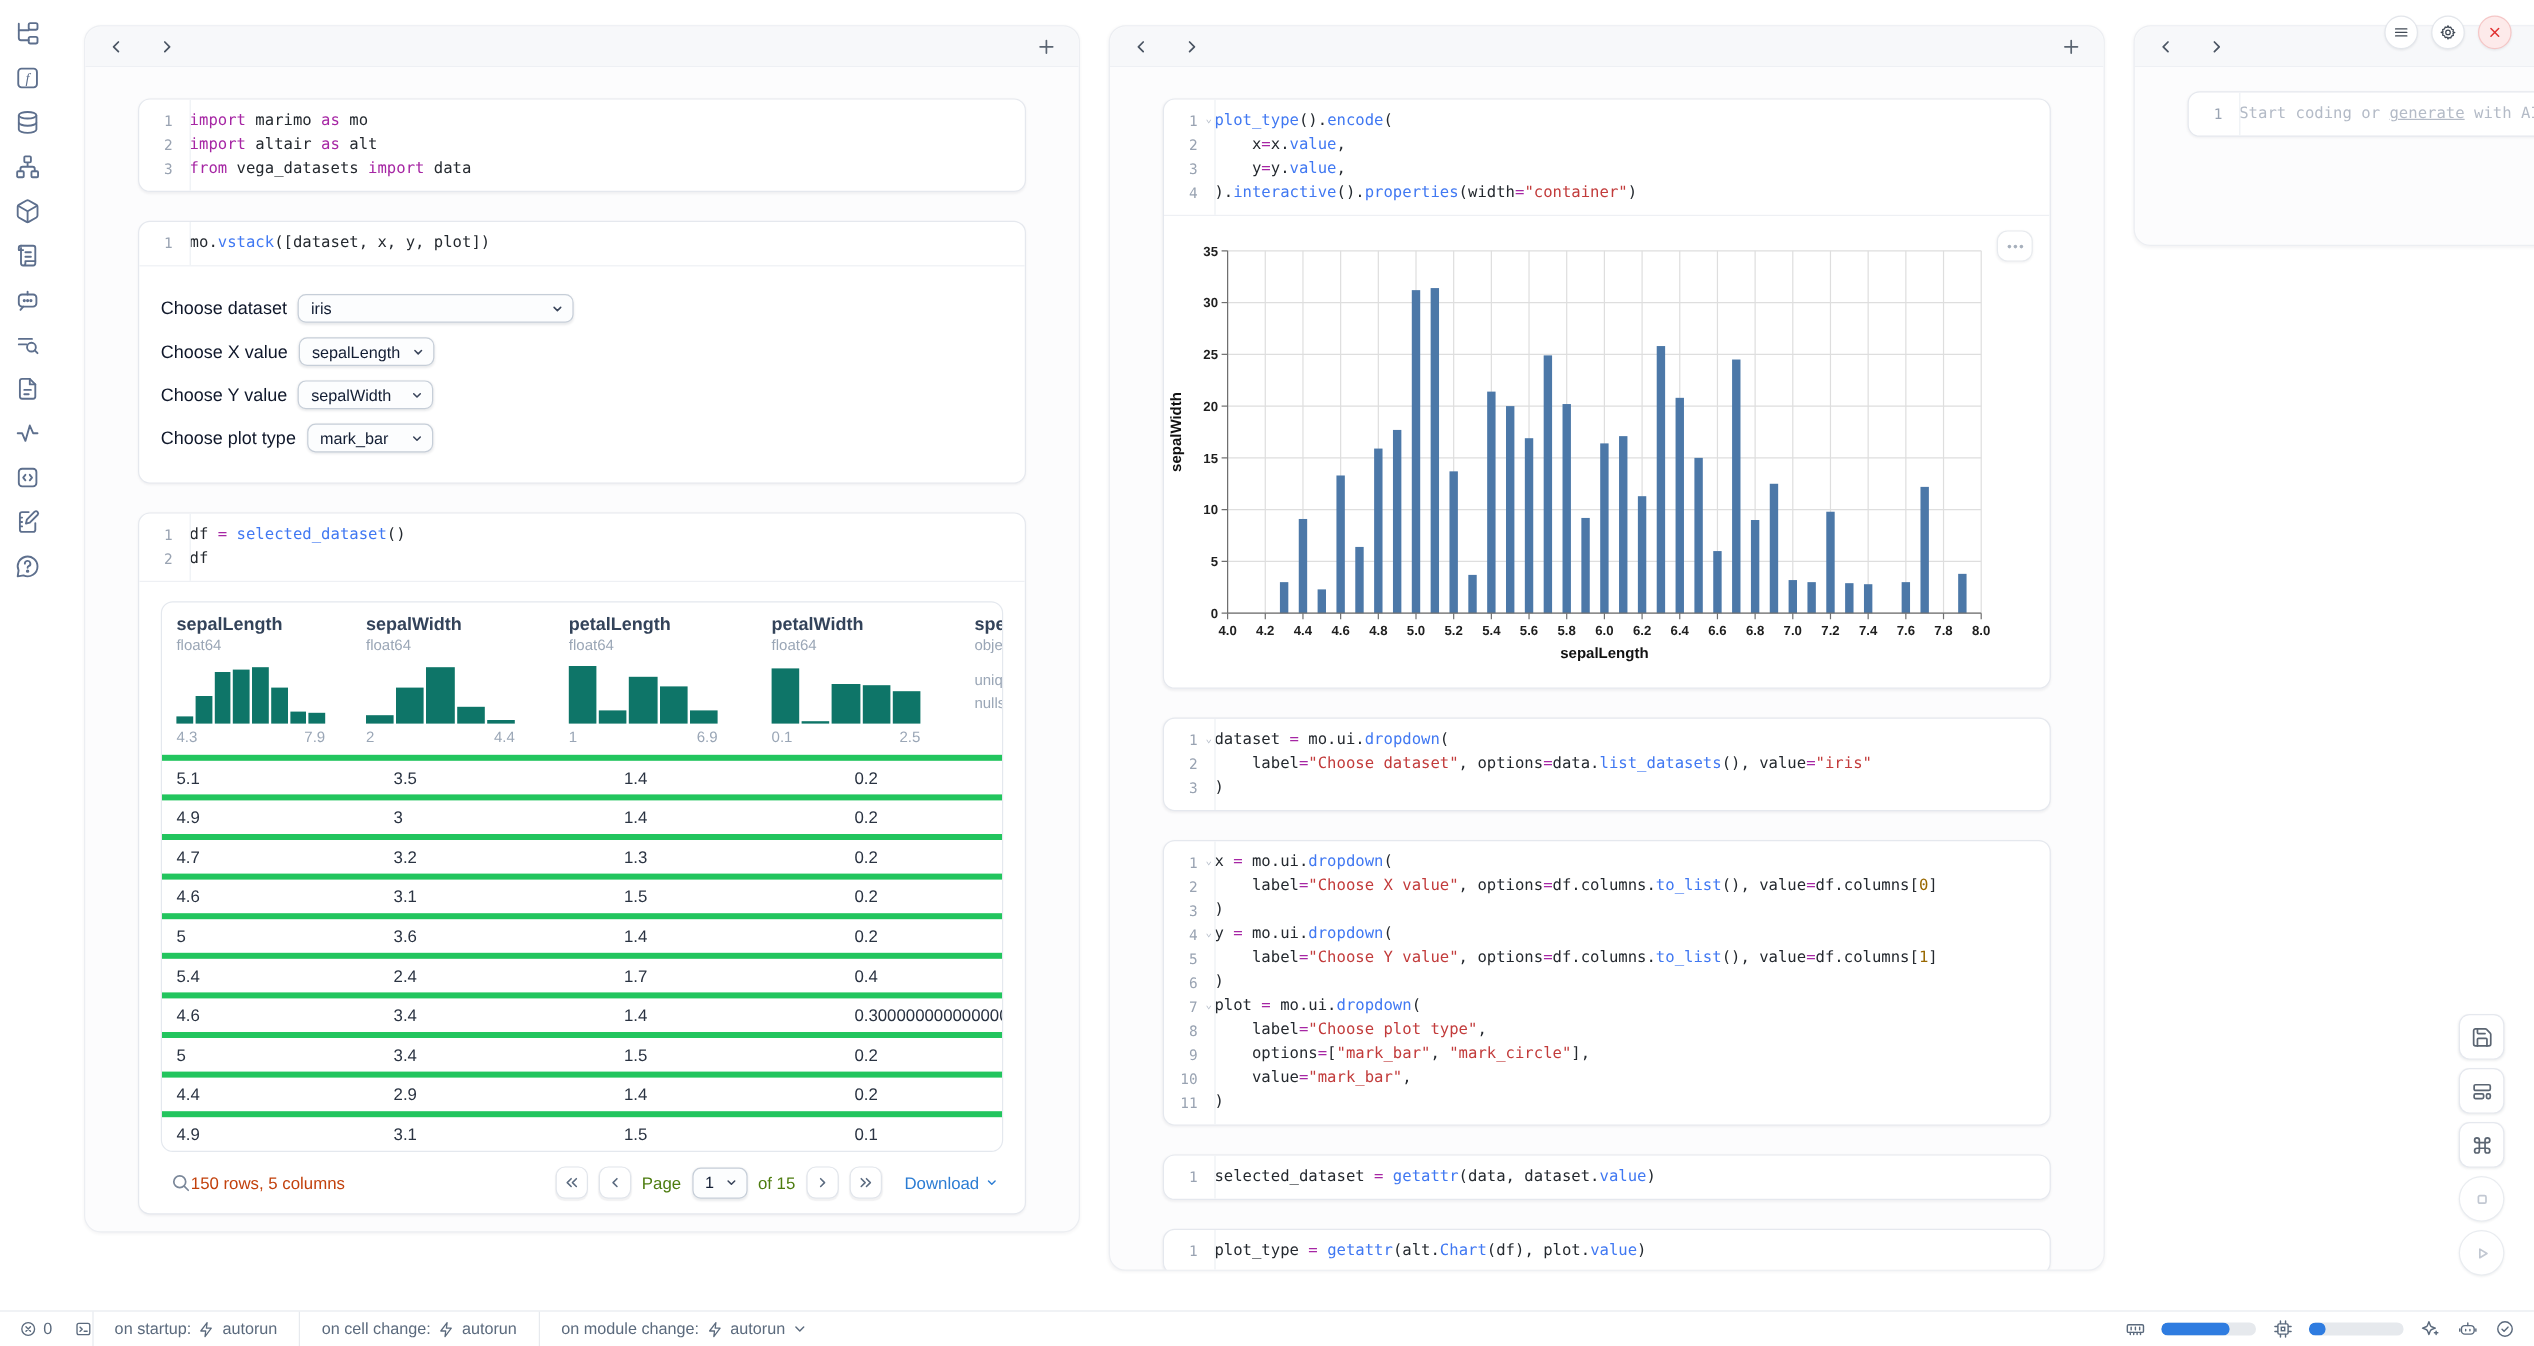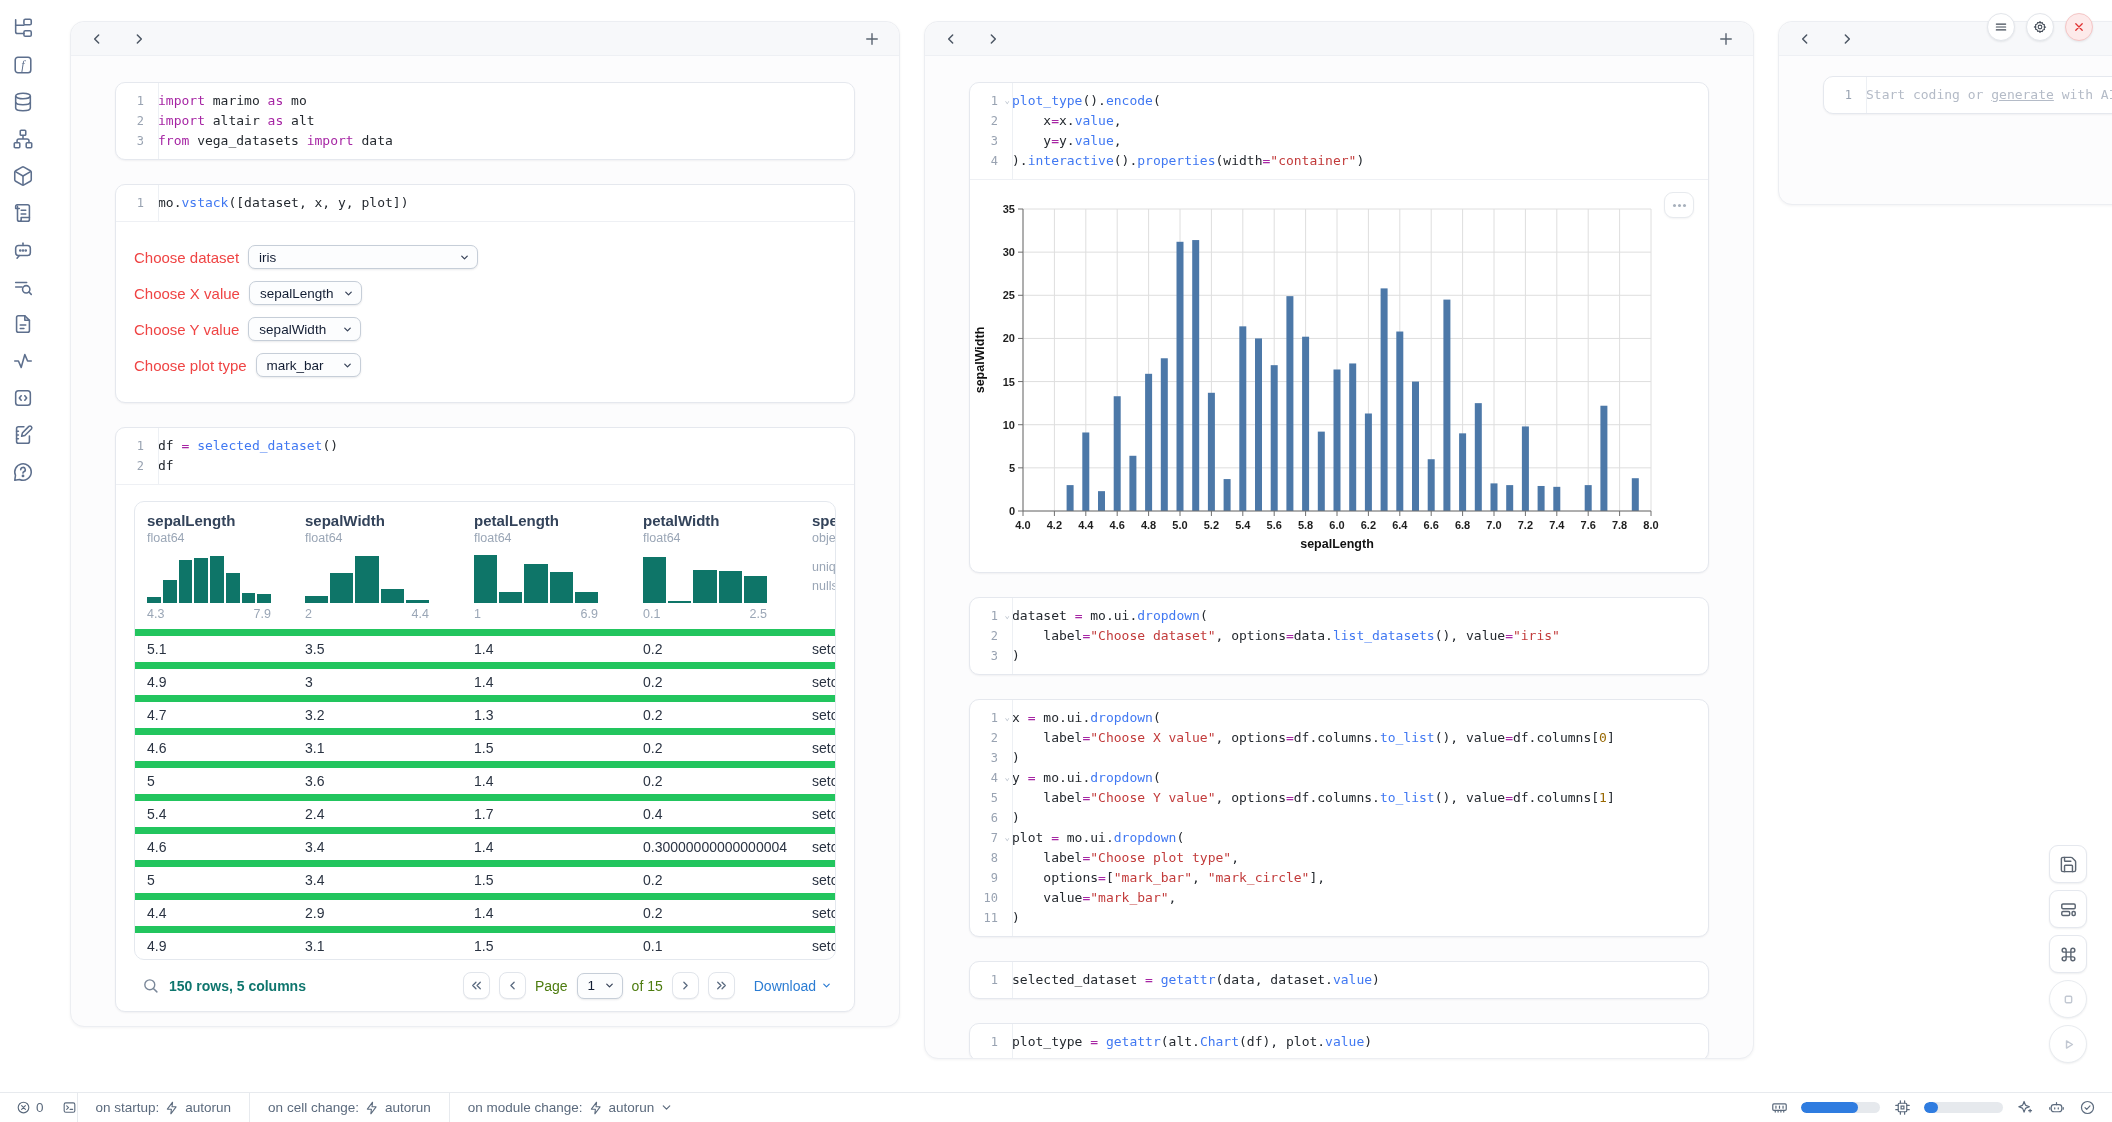--- a/index.html
+++ b/index.html
@@ -48,7 +48,7 @@
   
   .controls { padding:12px 0 14px 18px; }
   .ctl-row { display:flex; align-items:center; gap:9px; height:26px; margin:10px 0; }
-  .ctl-label { font-size:15px; color:#ef4444; }
+  .ctl-label { font-size:15px; color:#0f172a; }
   .sel { display:inline-flex; align-items:center; justify-content:space-between; height:24px;
     border:1px solid #c6ced8; border-radius:7px; background:#fcfdfe; cursor:pointer;
     box-shadow:0 1px 2px rgba(16,24,40,.09); padding:0 7px 0 10px; font-size:13.5px; color:#121d33; gap:6px; }

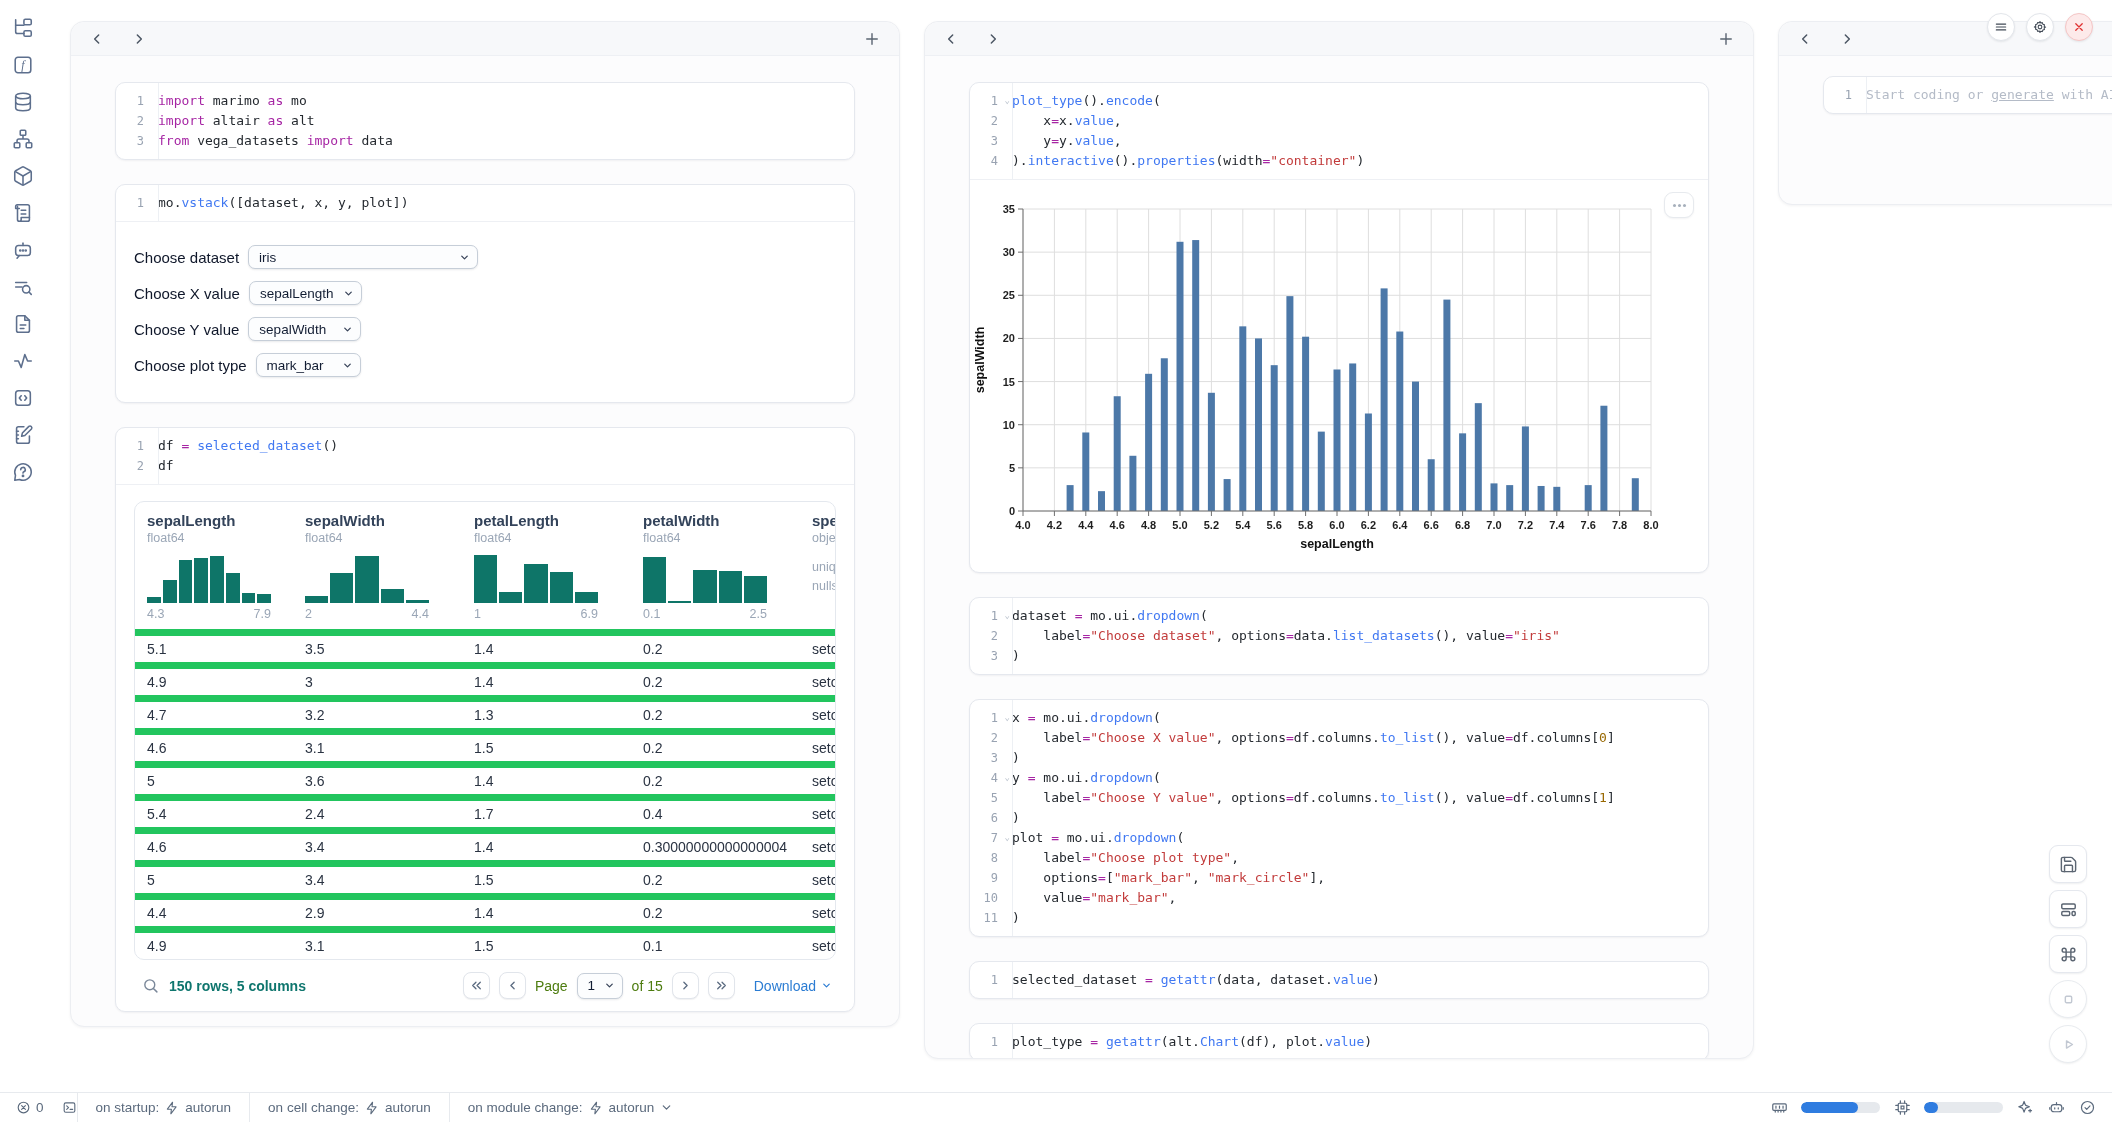--- a/index.html
+++ b/index.html
@@ -67,7 +67,7 @@
   .hist-range { display:flex; justify-content:space-between; width:124px; color:#9aa6b6;
     font-size:12.5px; margin-top:4px; }
   .th-meta { color:#9aa6b6; font-size:12.5px; margin-top:13px; line-height:19px; }
-  .tr { border-top:7px solid #22c55e; height:33px; align-items:center; }
+  .tr { border-top:5px solid #22c55e; height:33px; align-items:center;gap:23px; }
   .td { padding:0 12px; font-size:14px; color:#2a3342; white-space:nowrap; overflow:hidden; }
   .tbl-foot { display:flex; align-items:center; margin-top:12px; padding:0 4px 0 8px; }
   .foot-summary { font-size:14px; color:#0f766e; margin-left:10px;font-weight:bold; }

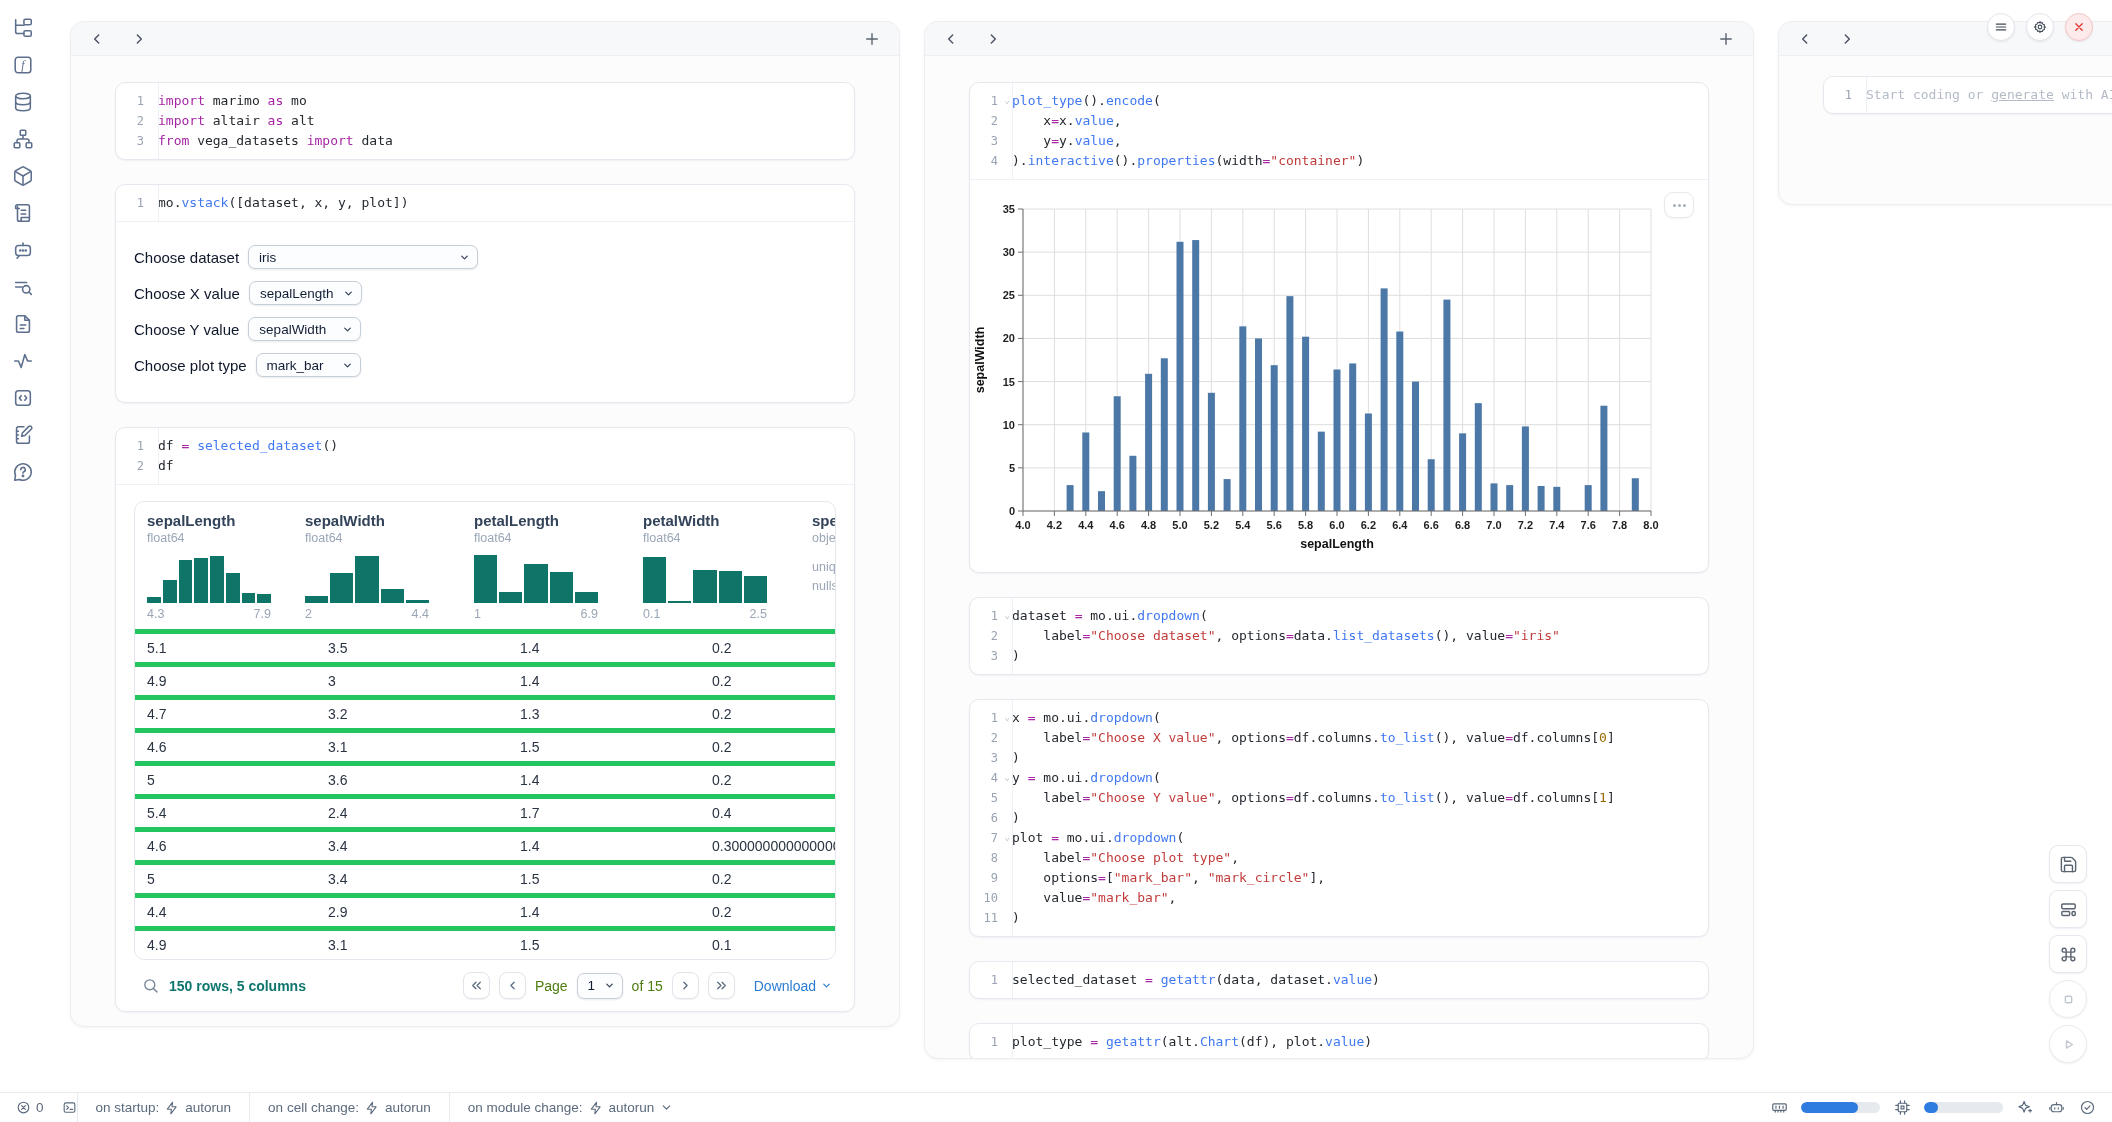--- a/index.html
+++ b/index.html
@@ -70,7 +70,7 @@
   .tr { border-top:5px solid #22c55e; height:33px; align-items:center;gap:23px; }
   .td { padding:0 12px; font-size:14px; color:#2a3342; white-space:nowrap; overflow:hidden; }
   .tbl-foot { display:flex; align-items:center; margin-top:12px; padding:0 4px 0 8px; }
-  .foot-summary { font-size:14px; color:#0f766e; margin-left:10px;font-weight:bold; }
+  .foot-summary { font-size:14px; color:#c2410c; margin-left:0; }
   .pager { margin-left:auto; display:flex; align-items:center; gap:9px; }
   .pg-btn { width:27px; height:27px; border:1px solid #e1e5eb; border-radius:8px; background:#fff;
     box-shadow:0 1px 1px rgba(16,24,40,.06); color:#5b6b80; display:flex; align-items:center;

